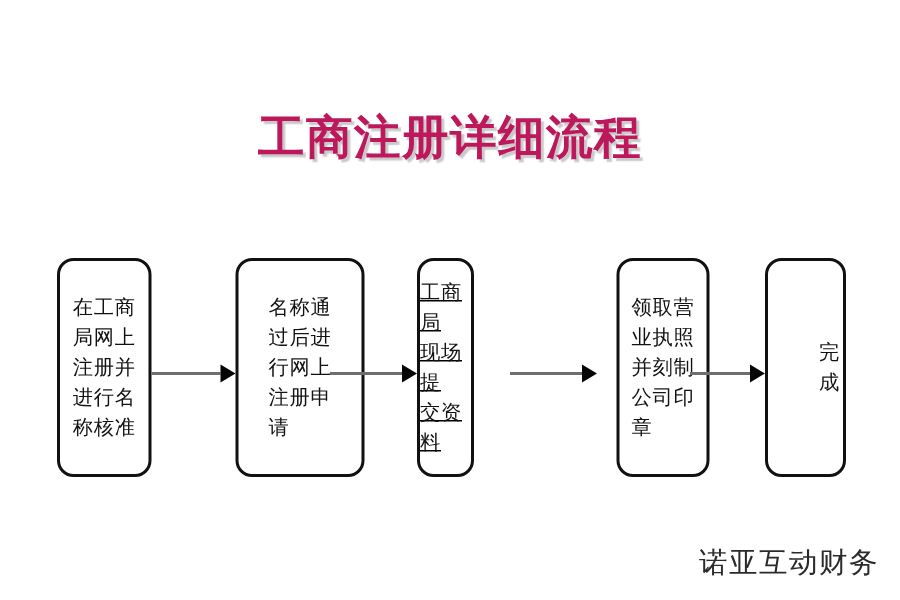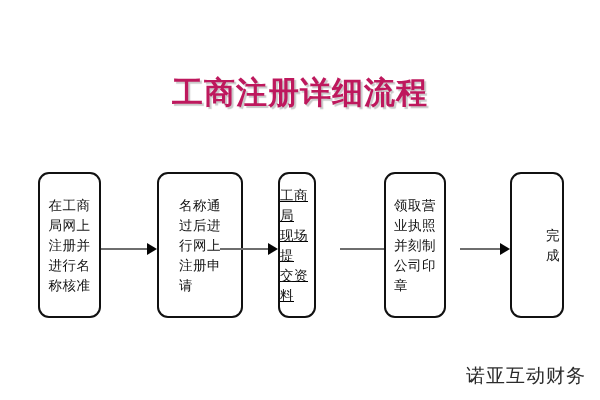--- a/index.html
+++ b/index.html
@@ -68,7 +68,7 @@
   #node-1 { left: 38px;  width: 63px; }
   #node-2 { left: 157px; width: 86px; }
   #node-3 { left: 278px; width: 38px; text-decoration: underline; }
-  #node-4 { left: 384px; width: 62px; }
+  #node-4 { left: 411px; width: 62px; }
   #node-5 { left: 510px; width: 54px; padding-left: 32px; }
 
   

